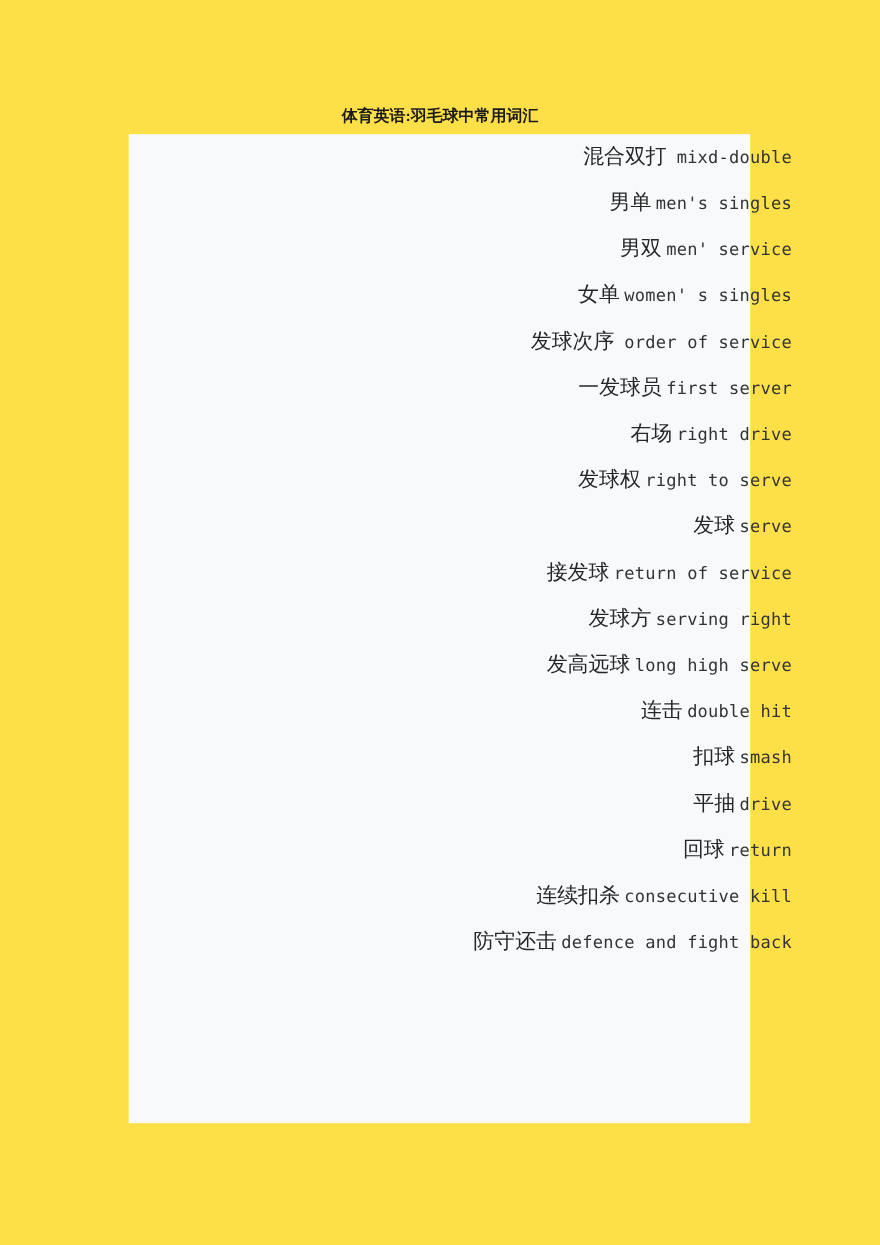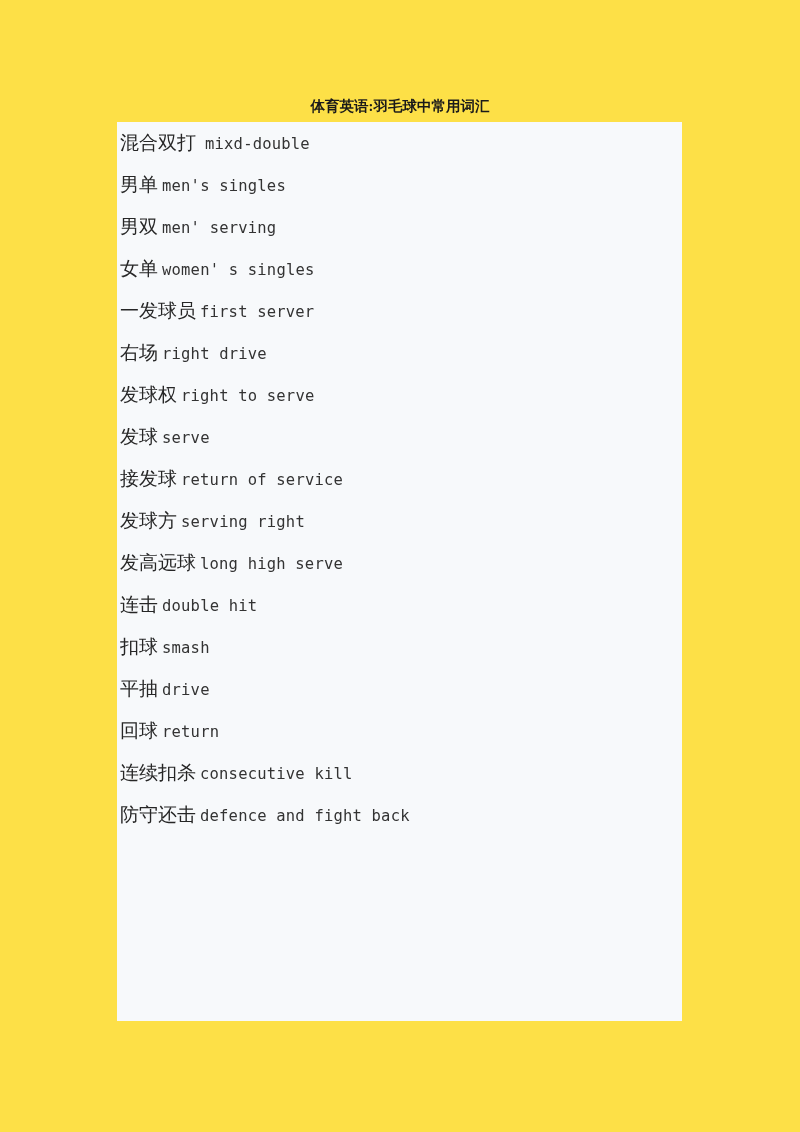--- a/index.html
+++ b/index.html
@@ -64,6 +64,7 @@
     white-space: nowrap;
     color: #262626;
     font-size: 0;
+    text-align: right;
   }
 
   .term-cn {

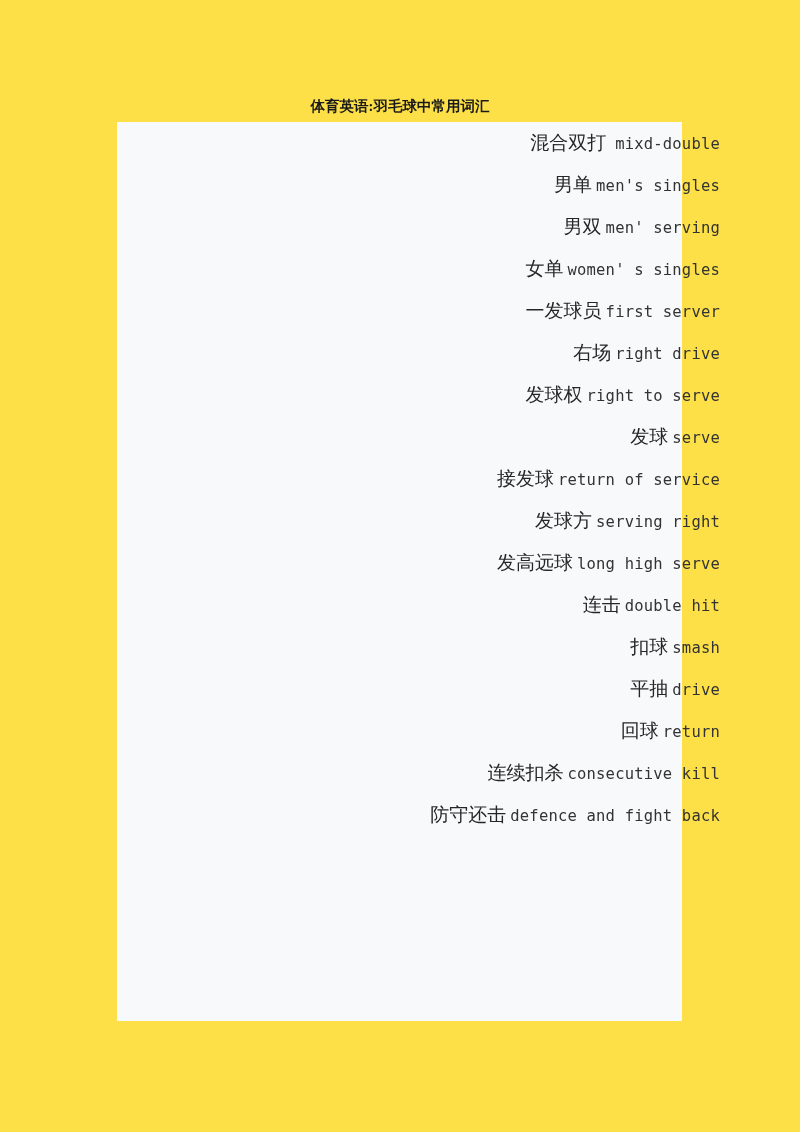--- a/index.html
+++ b/index.html
@@ -97,7 +97,7 @@
   <ul class="term-list" id="term-list">
       <li class="term-line"><span class="term-cn">混合双打</span><span class="gap-wide"></span><span class="term-en">mixd-double</span></li>
       <li class="term-line"><span class="term-cn">男单</span><span class="gap-narrow"></span><span class="term-en">men's singles</span></li>
-      <li class="term-line"><span class="term-cn">男双</span><span class="gap-narrow"></span><span class="term-en">men' serving</span></li>
+      <li class="term-line"><span class="term-cn">男双</span><span class="gap-narrow"></span><span class="term-en">men' service</span></li>
       <li class="term-line"><span class="term-cn">女单</span><span class="gap-narrow"></span><span class="term-en">women' s singles</span></li>
       <li class="term-line"><span class="term-cn">一发球员</span><span class="gap-narrow"></span><span class="term-en">first server</span></li>
       <li class="term-line"><span class="term-cn">右场</span><span class="gap-narrow"></span><span class="term-en">right drive</span></li>

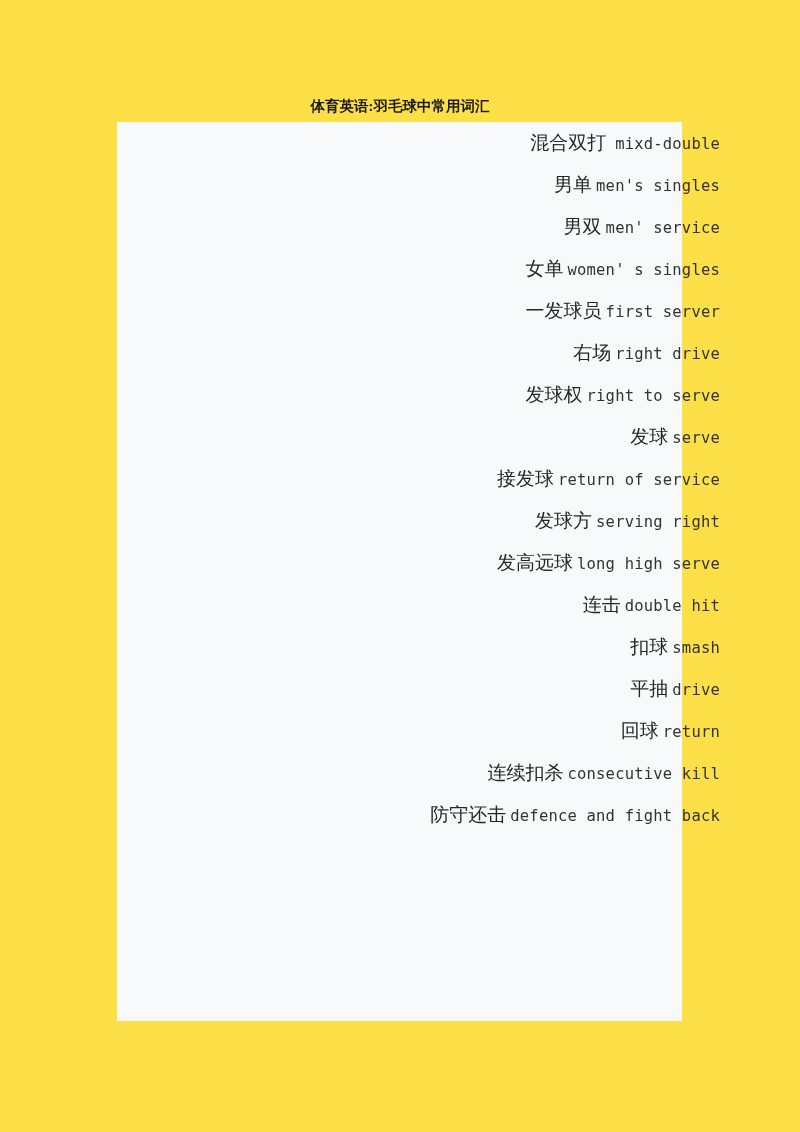--- a/index.html
+++ b/index.html
@@ -99,6 +99,7 @@
       <li class="term-line"><span class="term-cn">男单</span><span class="gap-narrow"></span><span class="term-en">men's singles</span></li>
       <li class="term-line"><span class="term-cn">男双</span><span class="gap-narrow"></span><span class="term-en">men' service</span></li>
       <li class="term-line"><span class="term-cn">女单</span><span class="gap-narrow"></span><span class="term-en">women' s singles</span></li>
+      <li class="term-line"><span class="term-cn">发球次序</span><span class="gap-wide"></span><span class="term-en">order of service</span></li>
       <li class="term-line"><span class="term-cn">一发球员</span><span class="gap-narrow"></span><span class="term-en">first server</span></li>
       <li class="term-line"><span class="term-cn">右场</span><span class="gap-narrow"></span><span class="term-en">right drive</span></li>
       <li class="term-line"><span class="term-cn">发球权</span><span class="gap-narrow"></span><span class="term-en">right to serve</span></li>

